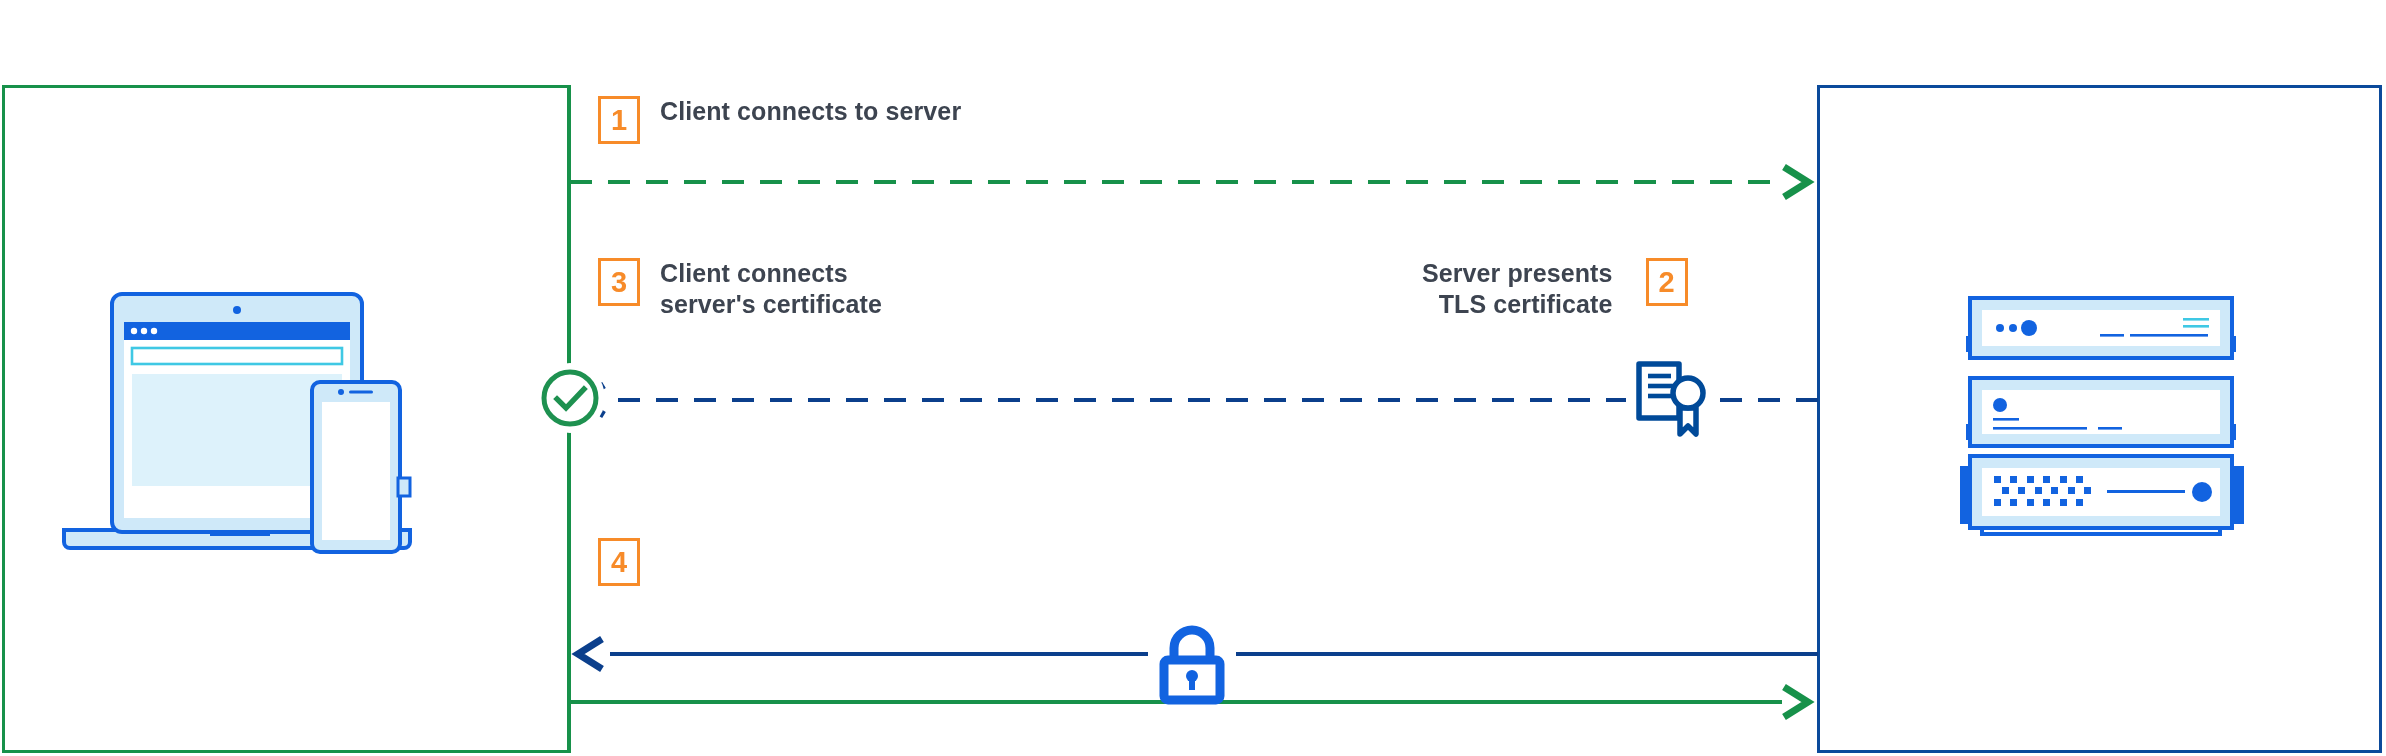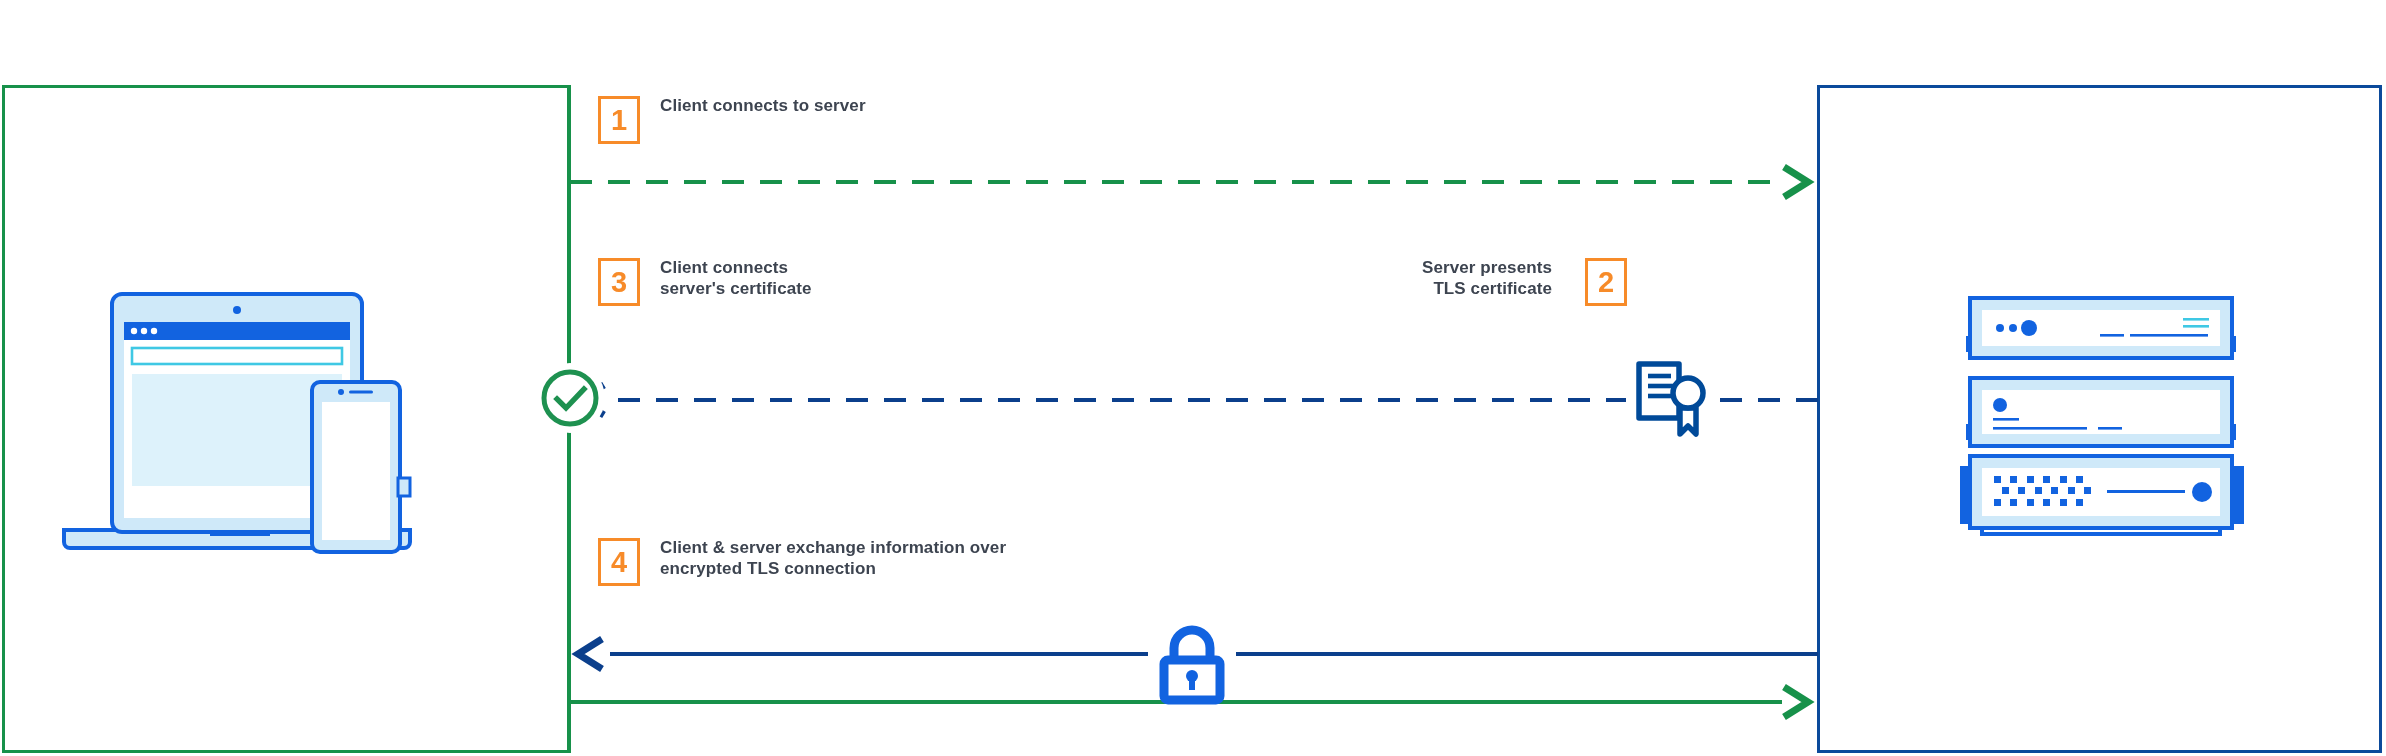--- a/index.html
+++ b/index.html
@@ -22,7 +22,7 @@
   .badge{width:42px;height:48px;border:3px solid #f78b29;background:#ffffff;color:#f78b29;
          font-size:29px;font-weight:700;display:flex;align-items:center;justify-content:center;
          box-sizing:border-box;flex:0 0 auto;line-height:1;}
-  .steptext{color:#3d4450;font-size:17px;font-weight:700;line-height:1.22;white-space:pre-line;letter-spacing:.1px;}
+  .steptext{color:#3d4450;font-size:25px;font-weight:700;line-height:1.22;white-space:pre-line;letter-spacing:.1px;}
 
   #step1{left:598px;top:96px;}
   #step3{left:598px;top:258px;}

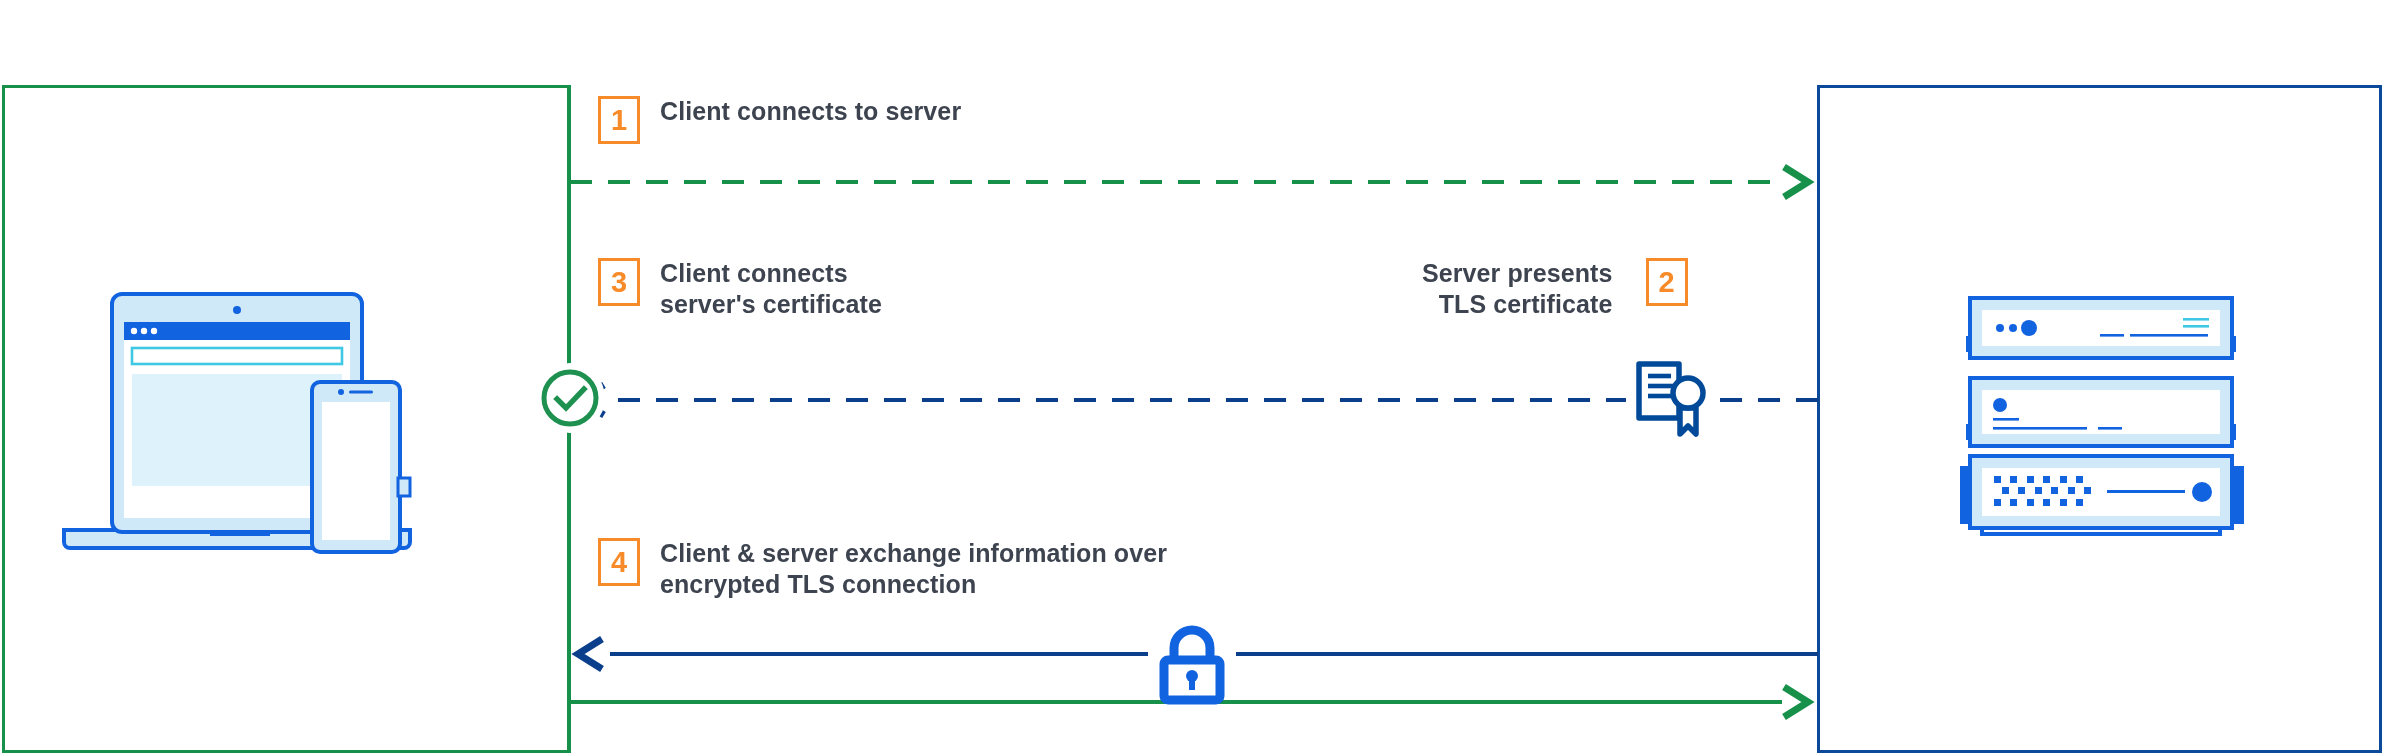--- a/index.html
+++ b/index.html
@@ -180,8 +180,6 @@
 
   <div class="step" id="step4">
     <div class="badge">4</div>
-    <div class="steptext">Client &amp; server exchange information over
-encrypted TLS connection</div>
   </div>
   <div class="conn" id="conn4a">
     <div class="solid"></div>

